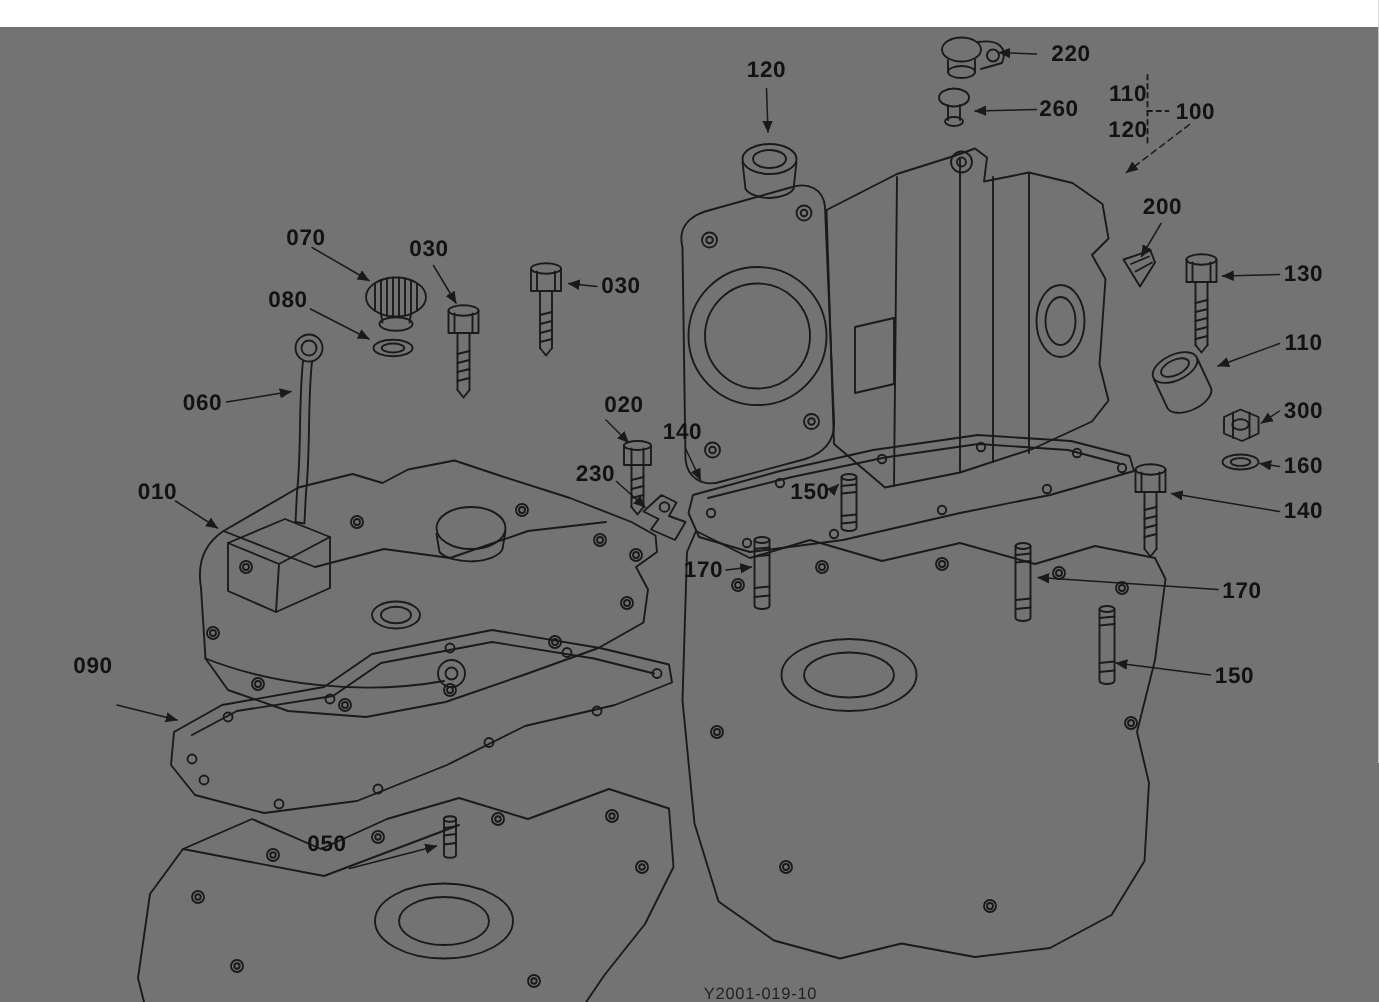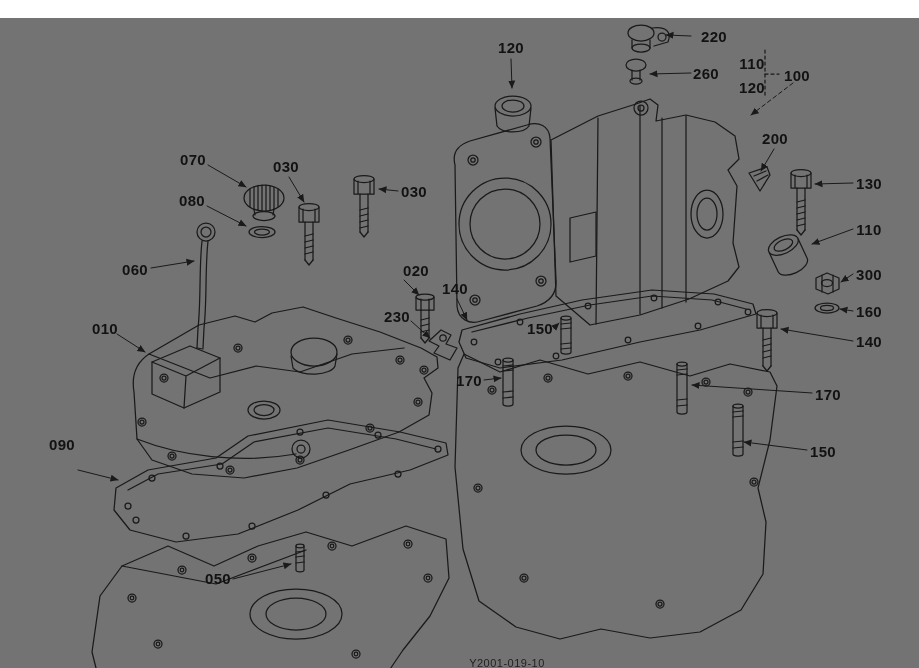--- a/index.html
+++ b/index.html
@@ -384,7 +384,7 @@
   <div class="callout" style="left:869px;top:323px">140</div>
   <div class="callout" style="left:828px;top:376px">170</div>
   <div class="callout" style="left:823px;top:433px">150</div>
-  <div class="callout" style="left:193px;top:141px">070</div>
+  <div class="callout" style="left:204px;top:141px">070</div>
   <div class="callout" style="left:286px;top:148px">030</div>
   <div class="callout" style="left:414px;top:173px">030</div>
   <div class="callout" style="left:192px;top:182px">080</div>

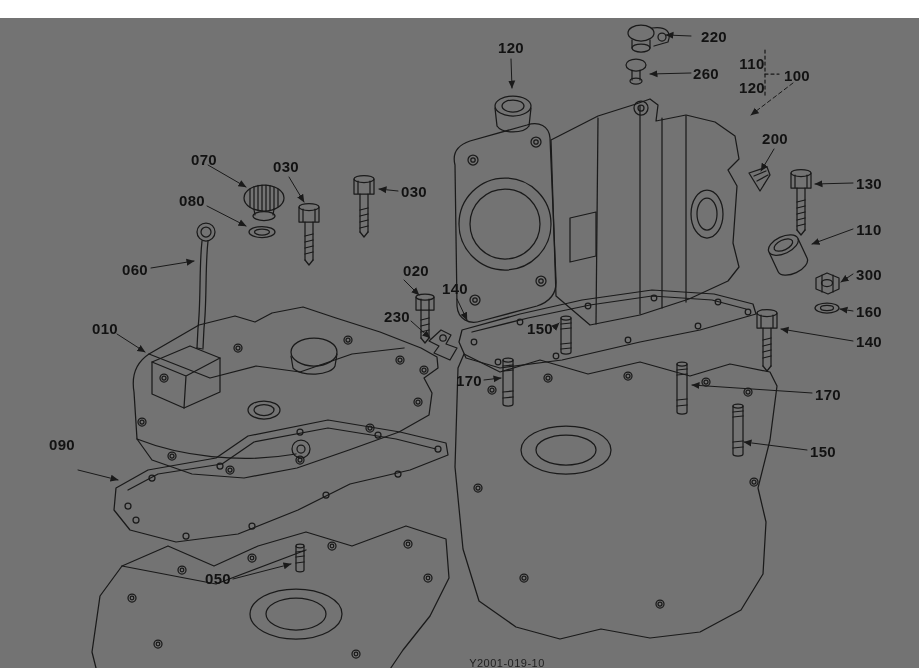--- a/index.html
+++ b/index.html
@@ -396,7 +396,7 @@
   <div class="callout" style="left:469px;top:362px">170</div>
   <div class="callout" style="left:105px;top:310px">010</div>
   <div class="callout" style="left:62px;top:426px">090</div>
-  <div class="callout" style="left:218px;top:560px">050</div>
+  <div class="callout" style="left:218px;top:545px">050</div>
 
   <div class="drawing-code" style="left:507px;top:645px">Y2001-019-10</div>
 

